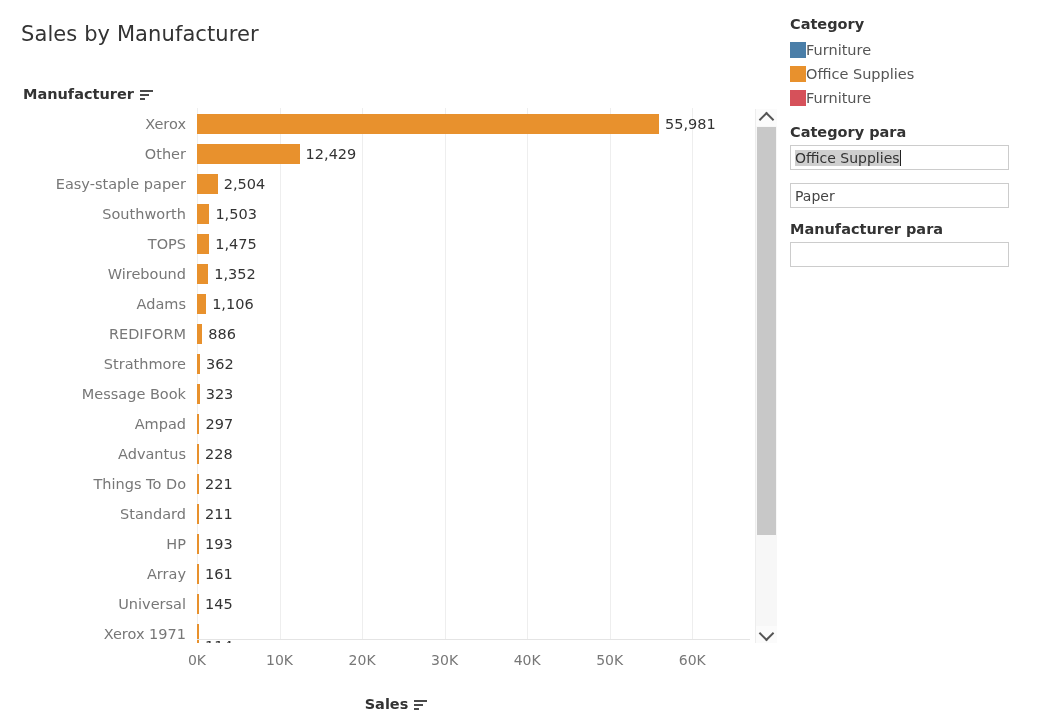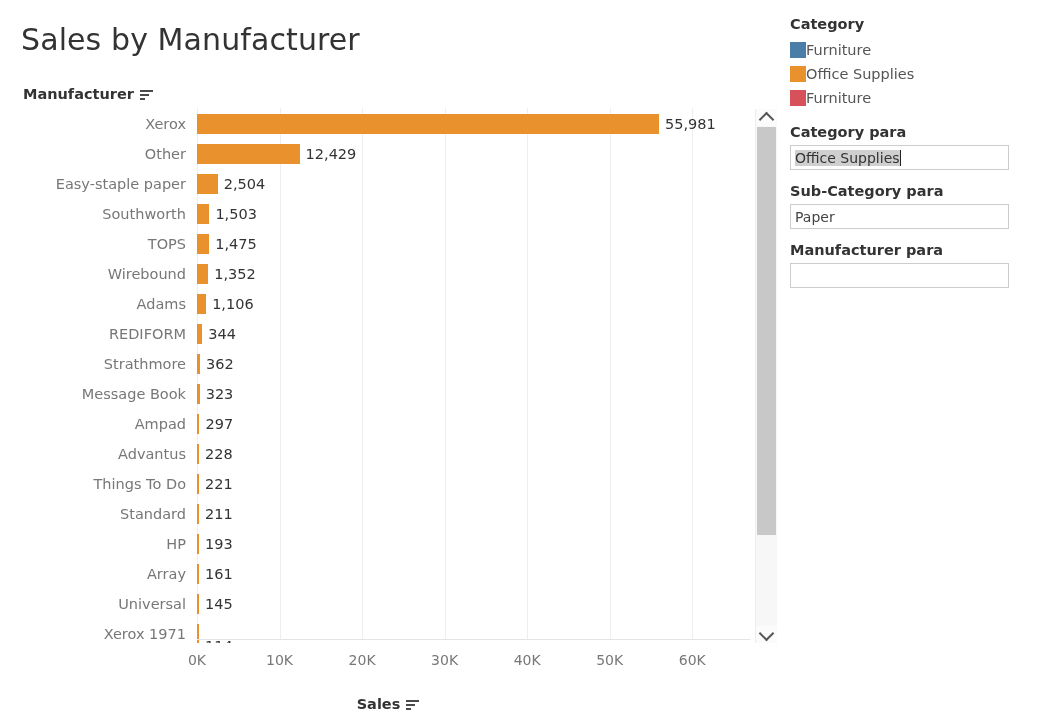--- a/index.html
+++ b/index.html
@@ -21,7 +21,7 @@
     position: absolute;
     left: 21px;
     top: 22px;
-    font-size: 30px;
+    font-size: 21px;
     font-weight: 400;
     color: #333333;
     letter-spacing: 0.1px;

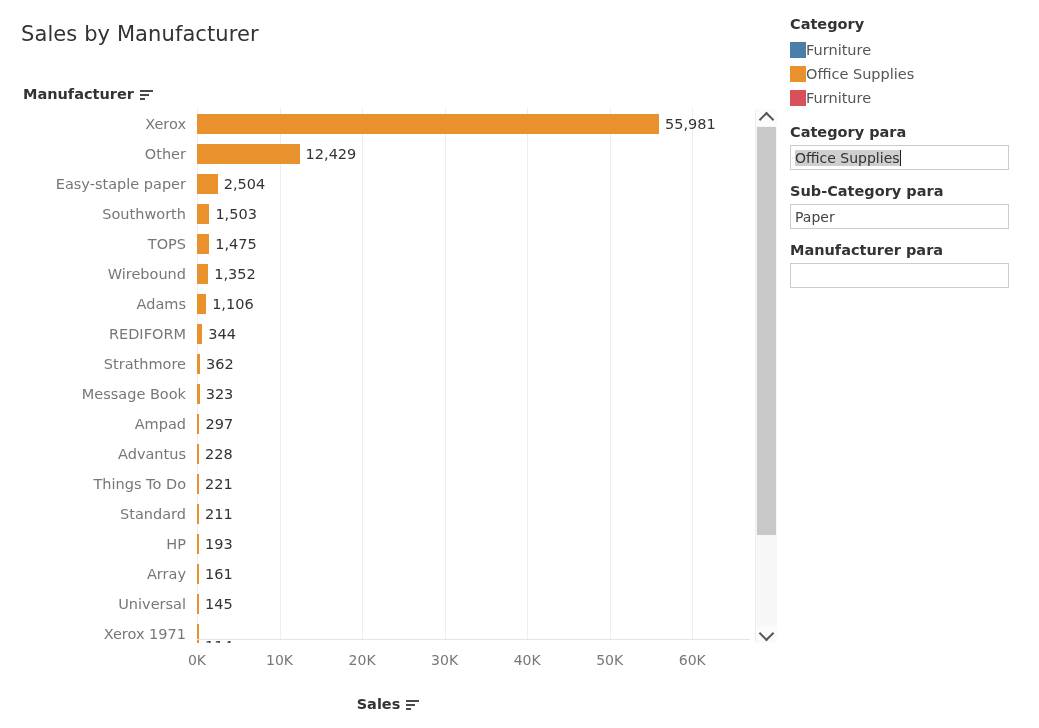--- a/index.html
+++ b/index.html
@@ -478,7 +478,6 @@
         </div>
       </div>
       <div class="param-block">
-        <div class="param-title">Sub-Category para</div>
         <div class="param-input">
           <span class="param-value">Paper</span>
         </div>

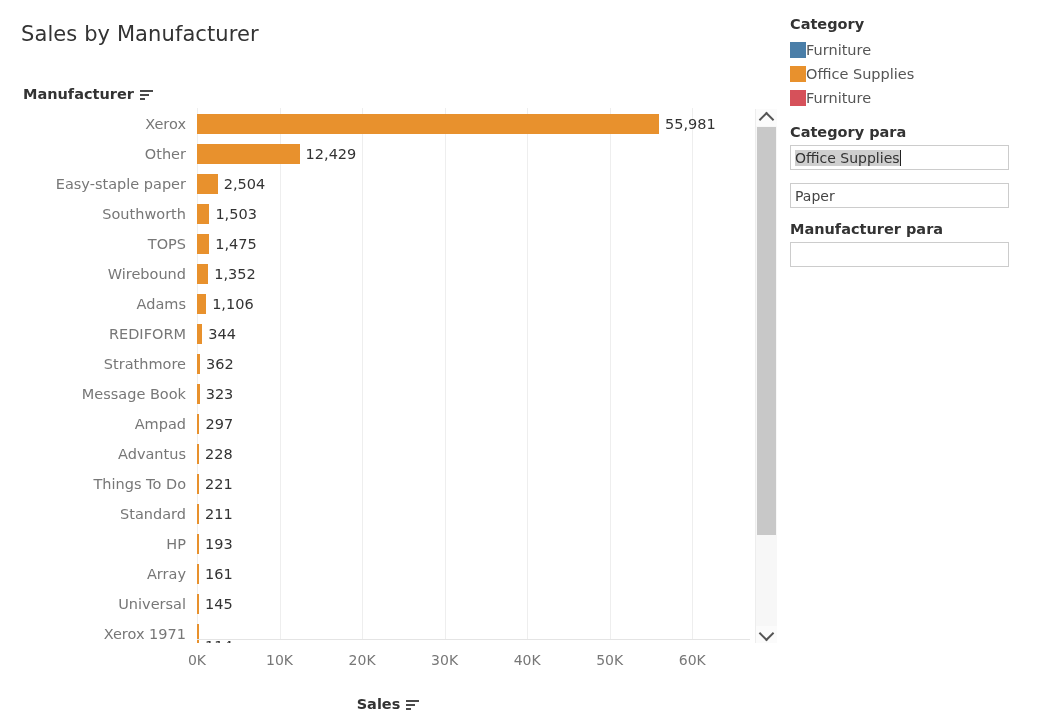--- a/index.html
+++ b/index.html
@@ -347,7 +347,7 @@
           <div class="bar-label">REDIFORM</div>
           <div class="bar-track">
             <div class="bar-rect" style="width: 5.26588px; background: rgb(232, 145, 45);"></div>
-            <div class="bar-value" style="left: 11.2659px;">344</div>
+            <div class="bar-value" style="left: 11.2659px;">886</div>
           </div>
         </div>
         <div class="bar-row" style="top: 241px;">

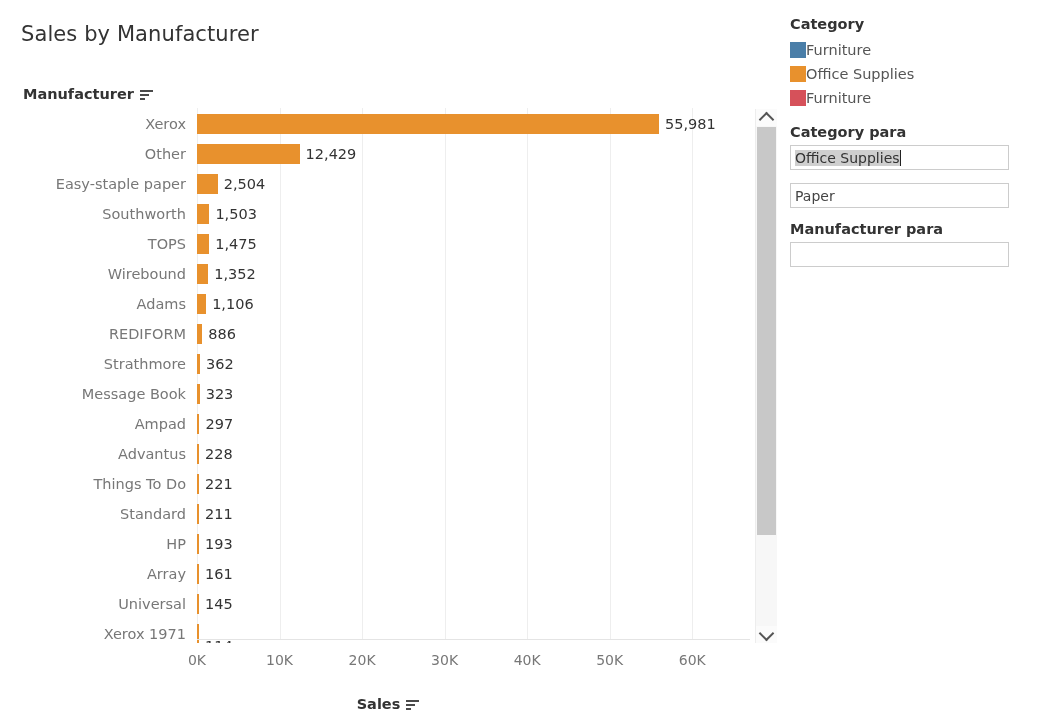--- a/index.html
+++ b/index.html
@@ -41,7 +41,7 @@
   }
   #manufacturer-header { left: 23px; top: 86px; }
   #sales-header {
-    left: 8px; width: 760px; top: 696px;
+    left: 16px; width: 760px; top: 696px;
     justify-content: center;
   }
 

